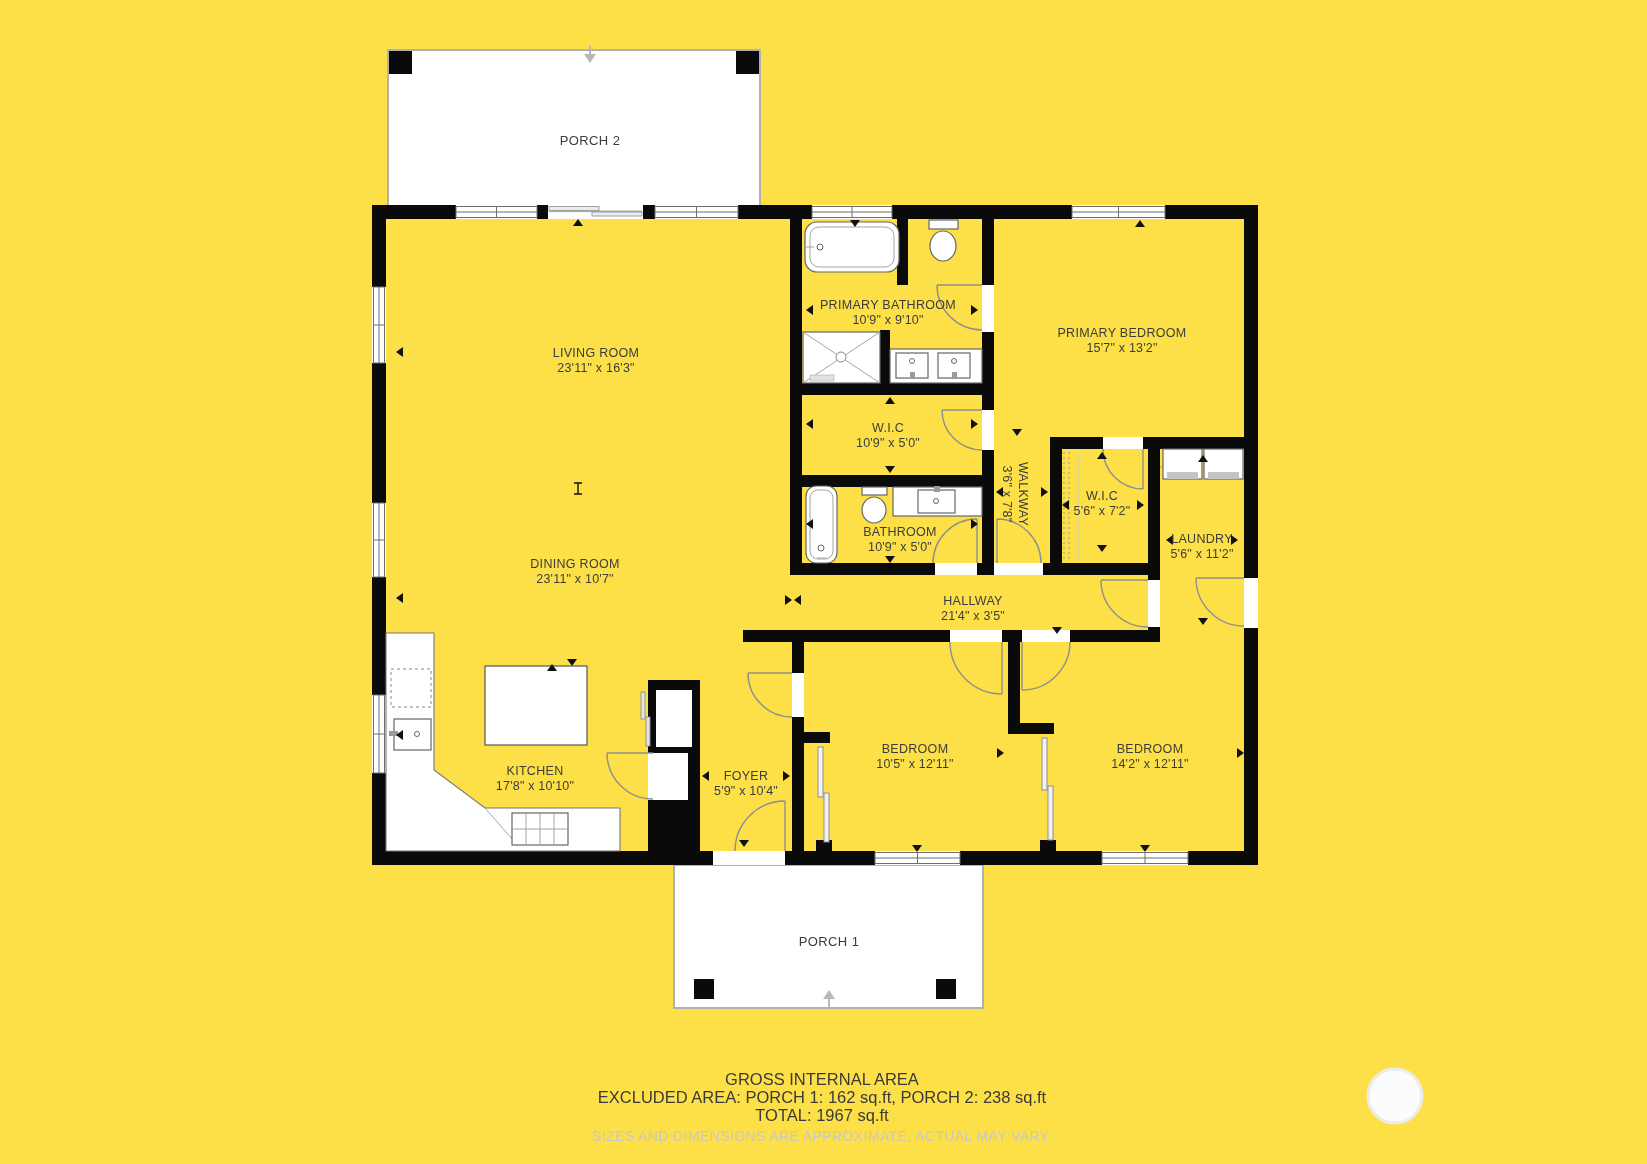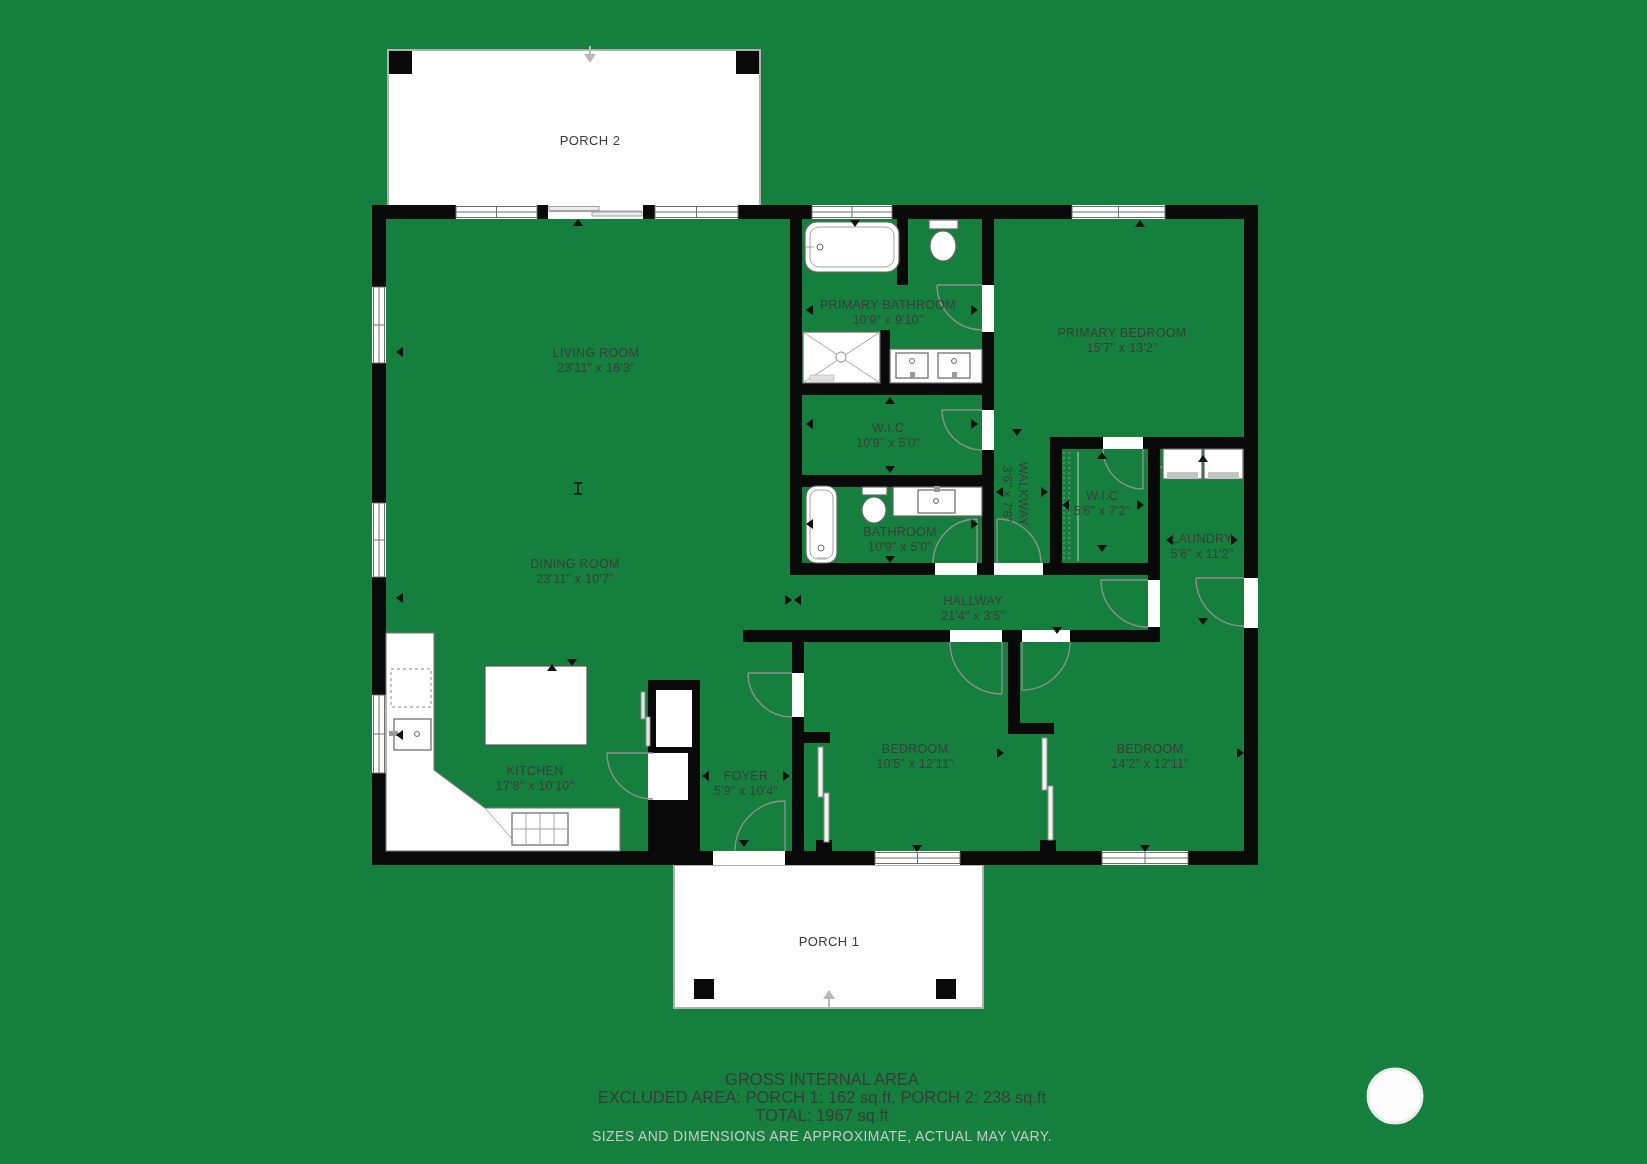--- a/index.html
+++ b/index.html
@@ -3,7 +3,7 @@
 <meta charset="utf-8">
 <style>
   html,body{margin:0;padding:0;background:#ffffff;}
-  .page{position:relative;width:1647px;height:1164px;background:#15803d;overflow:hidden;
+  .page{position:relative;width:1647px;height:1164px;background:#fde047;overflow:hidden;
         font-family:"Liberation Sans", sans-serif;}
   svg{display:block;}
   svg text{font-family:"Liberation Sans", sans-serif;}

